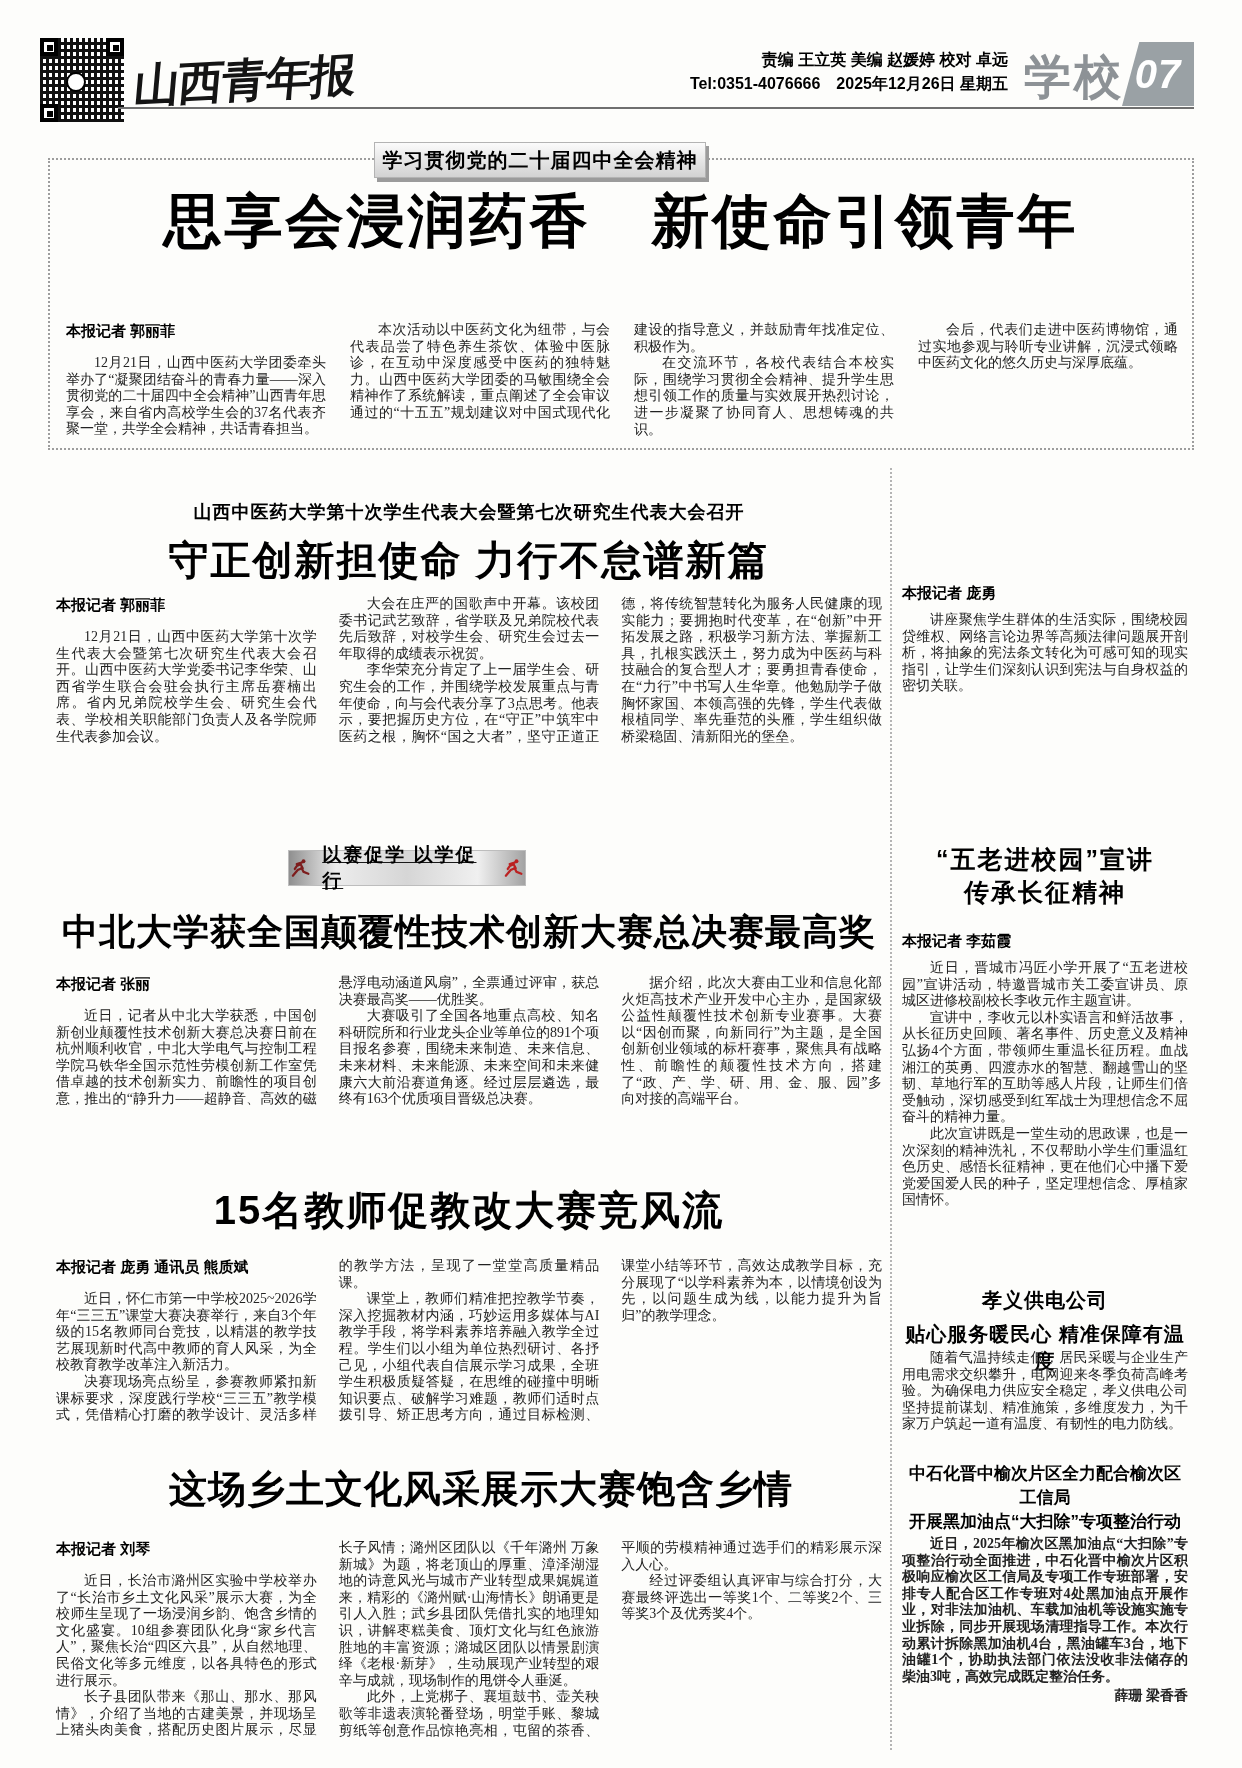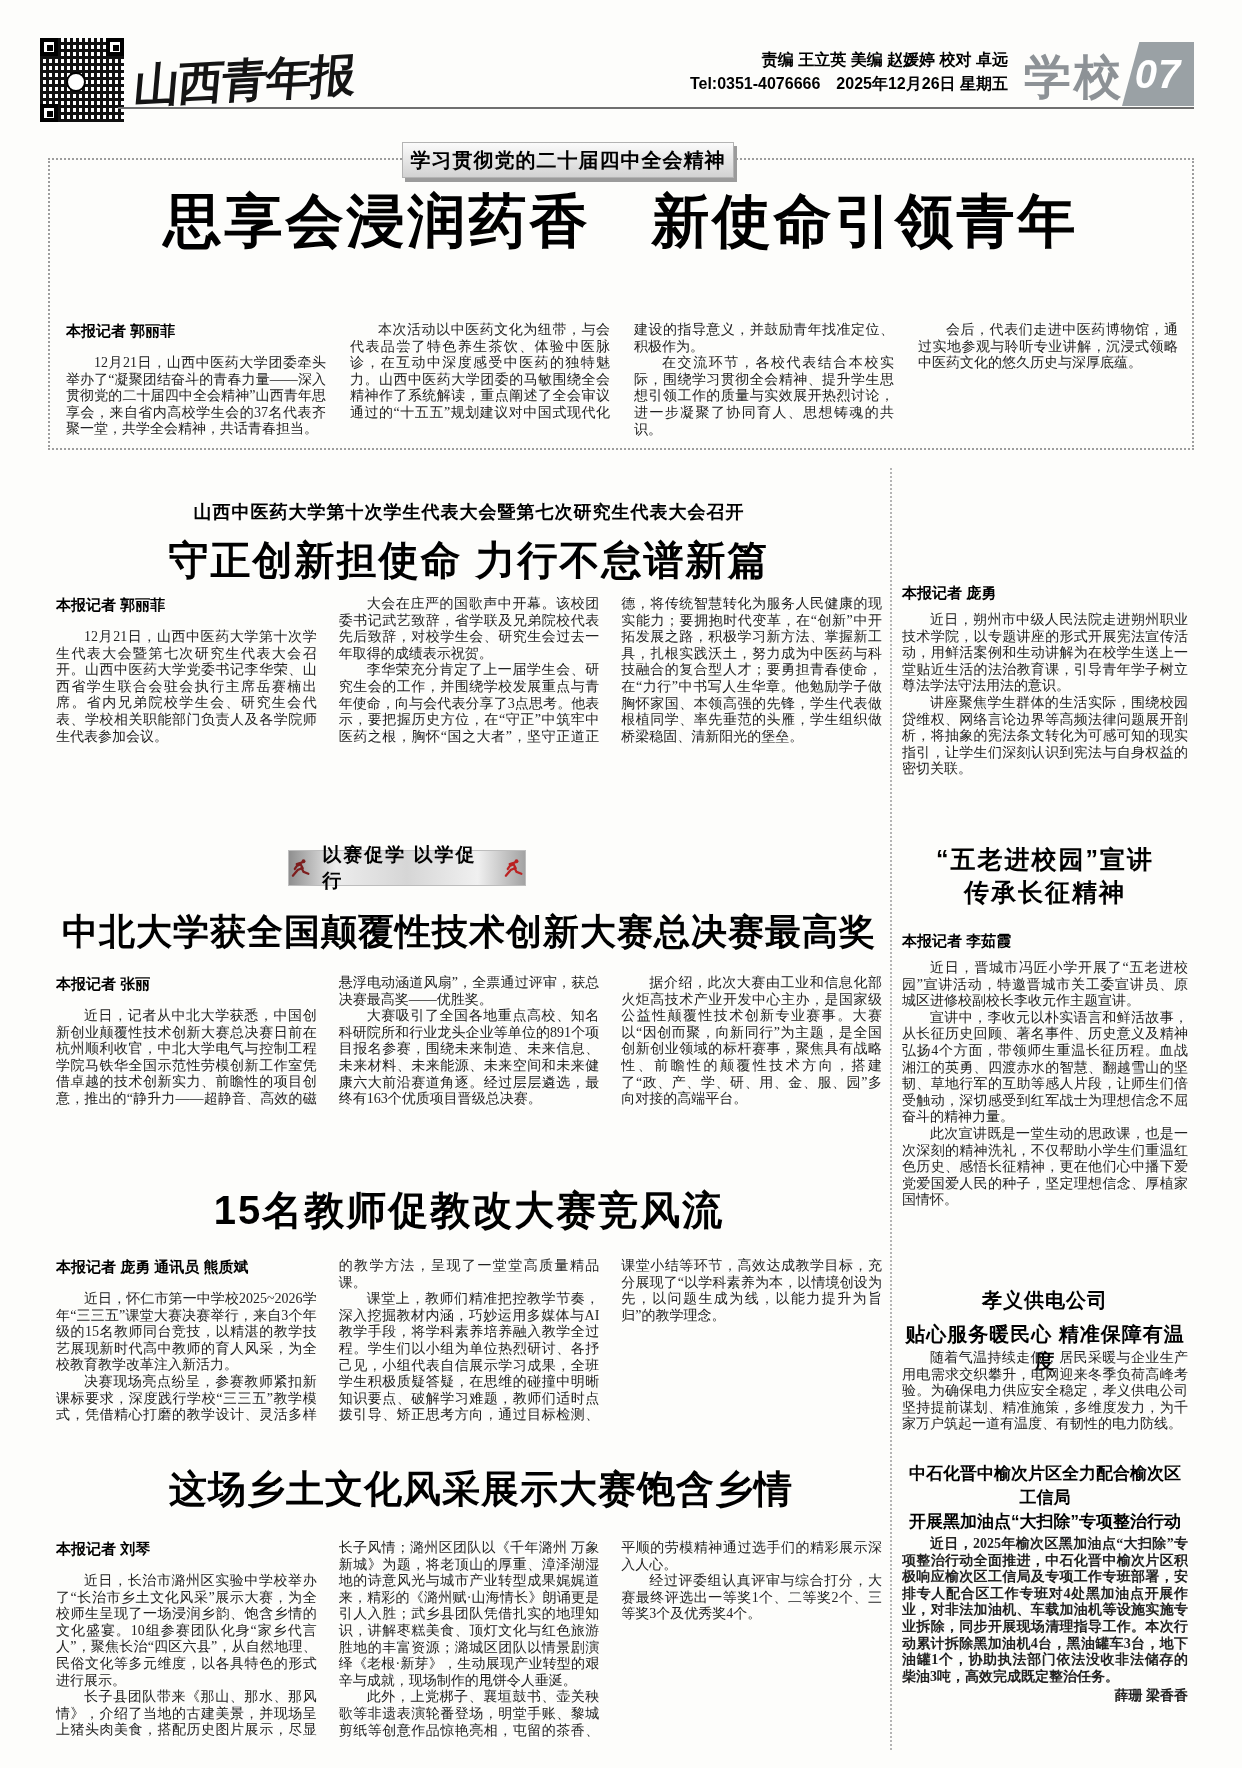--- a/index.html
+++ b/index.html
@@ -27,7 +27,7 @@
 
   
   .lead-box{position:absolute;left:48px;top:158px;width:1146px;height:292px;border:2px dotted #9d9d9d;box-sizing:border-box;}
-  .top-banner{position:absolute;left:402px;top:142px;width:330px;height:34px;
+  .top-banner{position:absolute;left:374px;top:142px;width:330px;height:34px;
               background:linear-gradient(180deg,#fbfbfb,#d2d2d2);border:1px solid #b3b3b3;
               box-shadow:3px 4px 0 #9b9b9b;display:flex;align-items:center;justify-content:center;
               font-size:20px;letter-spacing:1px;}

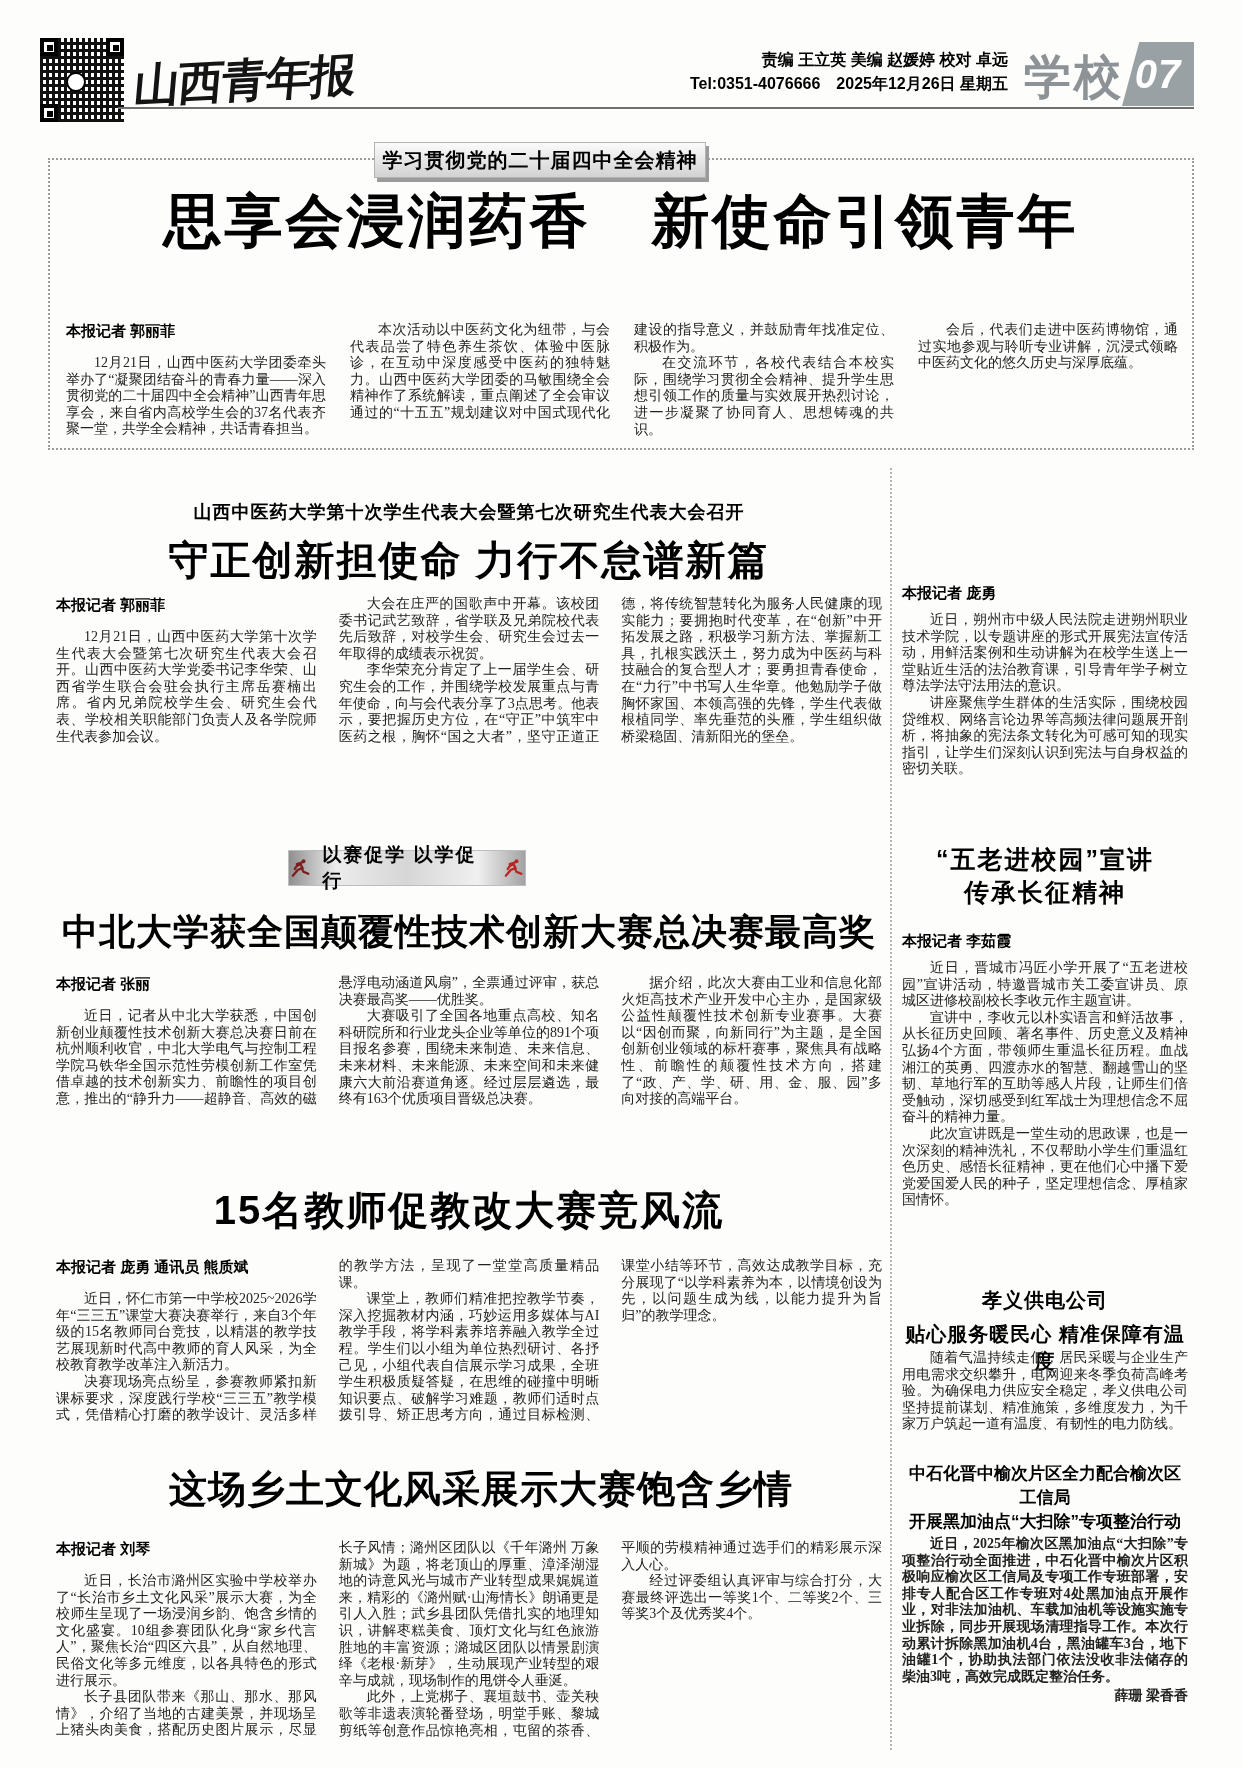--- a/index.html
+++ b/index.html
@@ -160,7 +160,6 @@
 
   <div class="side byline" style="top:584px;">本报记者 庞勇</div>
   <div class="side" style="top:612px;height:192px;overflow:hidden;">
-    <p class="bodyp">近日，朔州市中级人民法院走进朔州职业技术学院，以专题讲座的形式开展宪法宣传活动，用鲜活案例和生动讲解为在校学生送上一堂贴近生活的法治教育课，引导青年学子树立尊法学法守法用法的意识。</p>
     <p class="bodyp">讲座聚焦学生群体的生活实际，围绕校园贷维权、网络言论边界等高频法律问题展开剖析，将抽象的宪法条文转化为可感可知的现实指引，让学生们深刻认识到宪法与自身权益的密切关联。</p>
   </div>
 

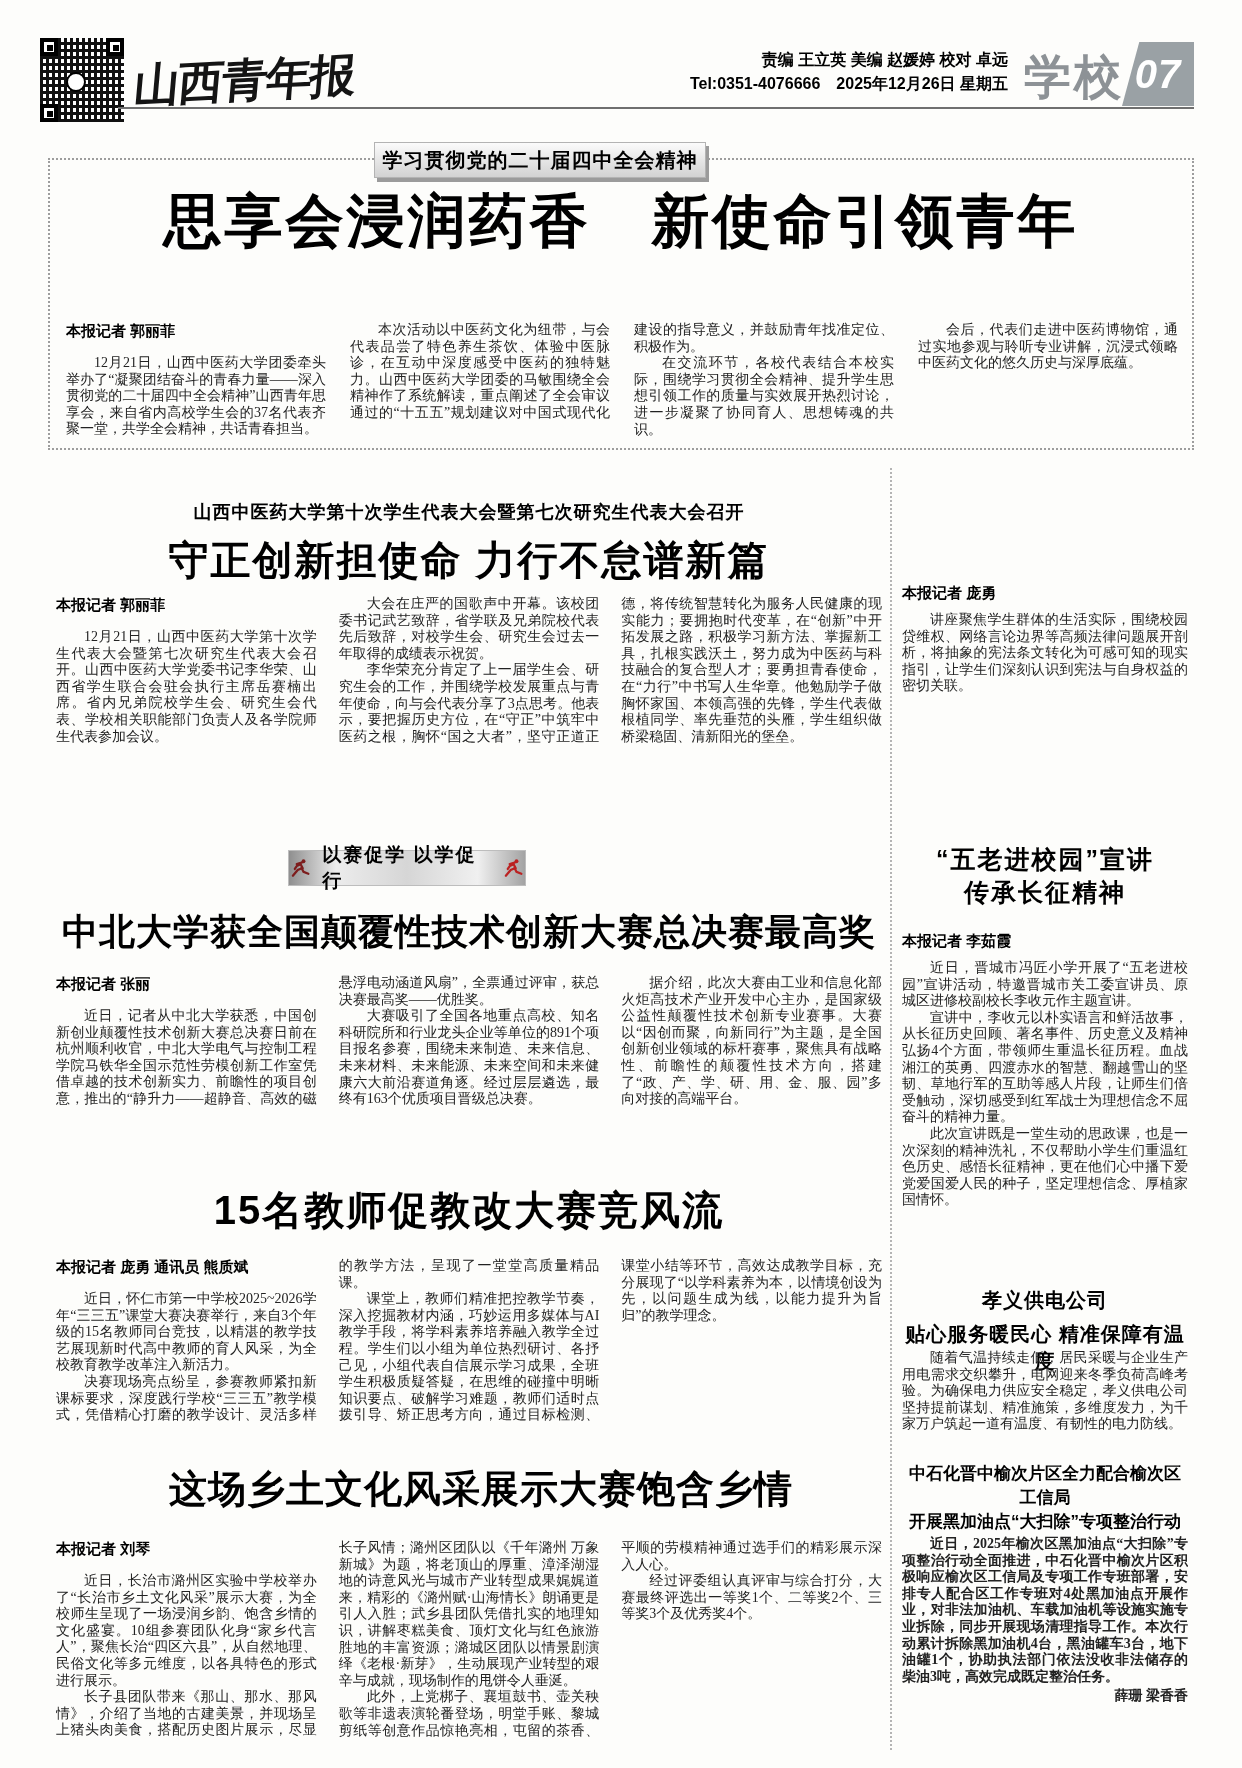--- a/index.html
+++ b/index.html
@@ -51,7 +51,7 @@
 
   .mid-banner{position:absolute;left:288px;top:850px;width:236px;height:34px;
               background:linear-gradient(90deg,#8f8f8f,#ececec 20%,#d6d6d6 50%,#f0f0f0 80%,#a3a3a3);
-              border:1px solid #bdbdbd;display:flex;align-items:center;justify-content:flex-start;gap:10px;}
+              border:1px solid #bdbdbd;display:flex;align-items:center;justify-content:flex-start;gap:10px;text-decoration:underline;}
   .mid-banner .txt{font-size:19px;letter-spacing:2px;}
 
   

